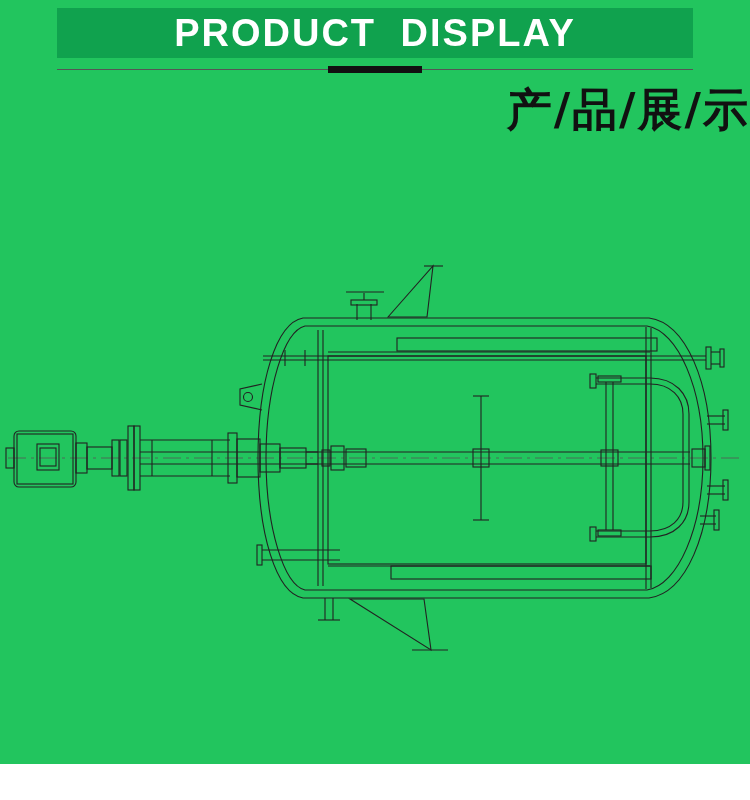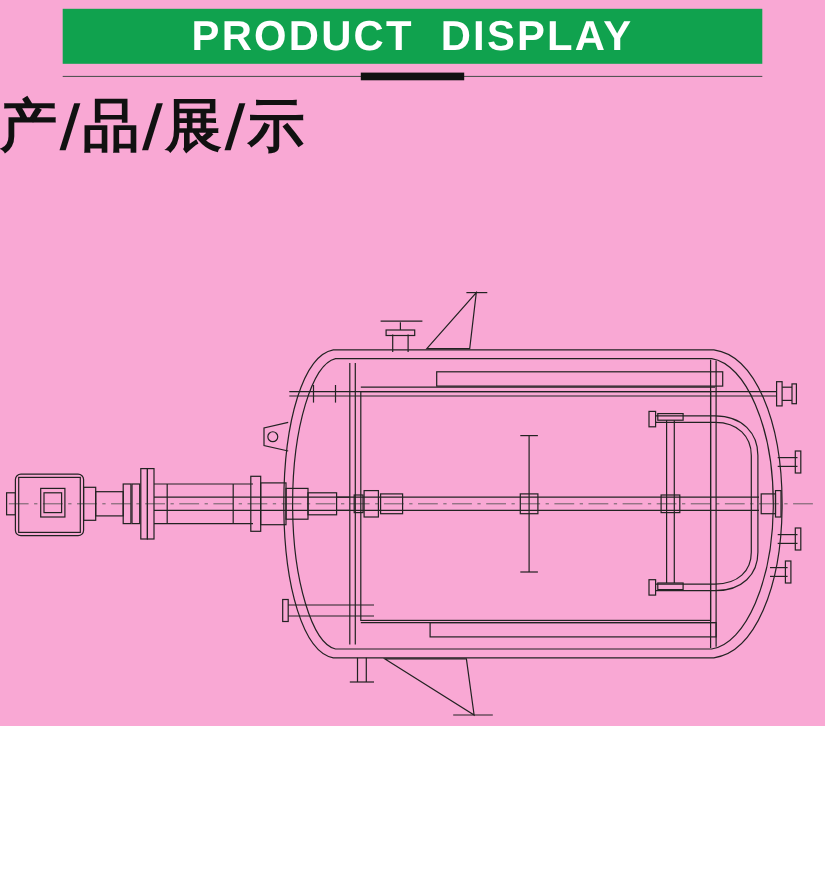--- a/index.html
+++ b/index.html
@@ -3,7 +3,7 @@
 <meta charset="utf-8">
 <style>
   html,body{margin:0;padding:0;background:#fff;}
-  .page{position:relative;width:750px;height:660px;background:#f9a8d4;overflow:hidden;
+  .page{position:relative;width:750px;height:764px;background:#22c55e;overflow:hidden;
         font-family:"Liberation Sans",sans-serif;}
   
   .banner{position:absolute;left:57px;top:8px;width:636px;height:50px;

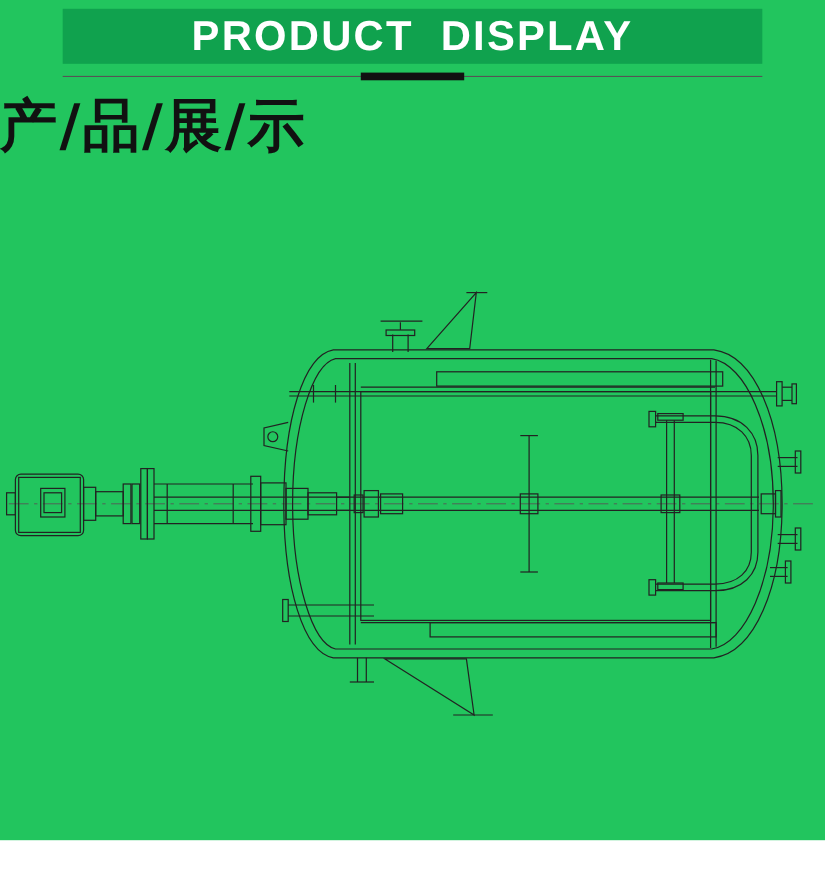--- a/index.html
+++ b/index.html
@@ -16,8 +16,8 @@
   .divider-accent{position:absolute;left:50%;top:0;transform:translateX(-50%);
                   width:94px;height:7px;display:block;}
   
-  .cn-title{position:absolute;left:0;top:80px;width:100%;margin:0;text-align:left;
-            font-size:52px;font-weight:700;letter-spacing:2px;
+  .cn-title{position:absolute;left:0;top:80px;width:100%;margin:0;text-align:right;
+            font-size:45px;font-weight:700;letter-spacing:2px;
             font-family:"DejaVu Sans","Liberation Sans",sans-serif;}
   
   .figure{position:absolute;inset:0;margin:0;z-index:1;}

